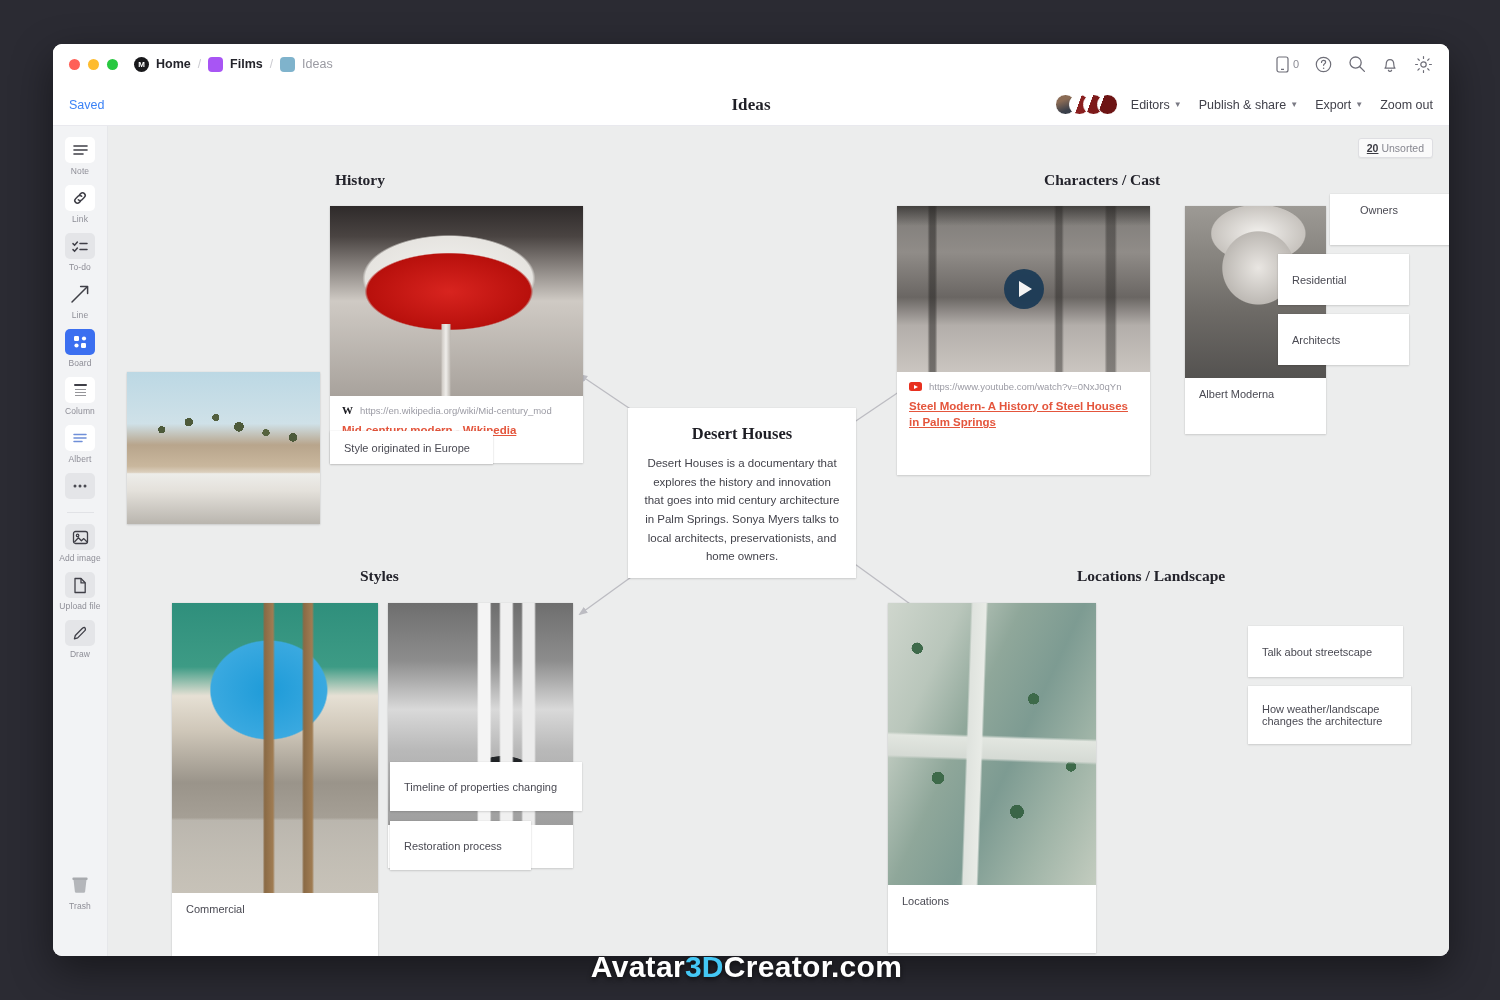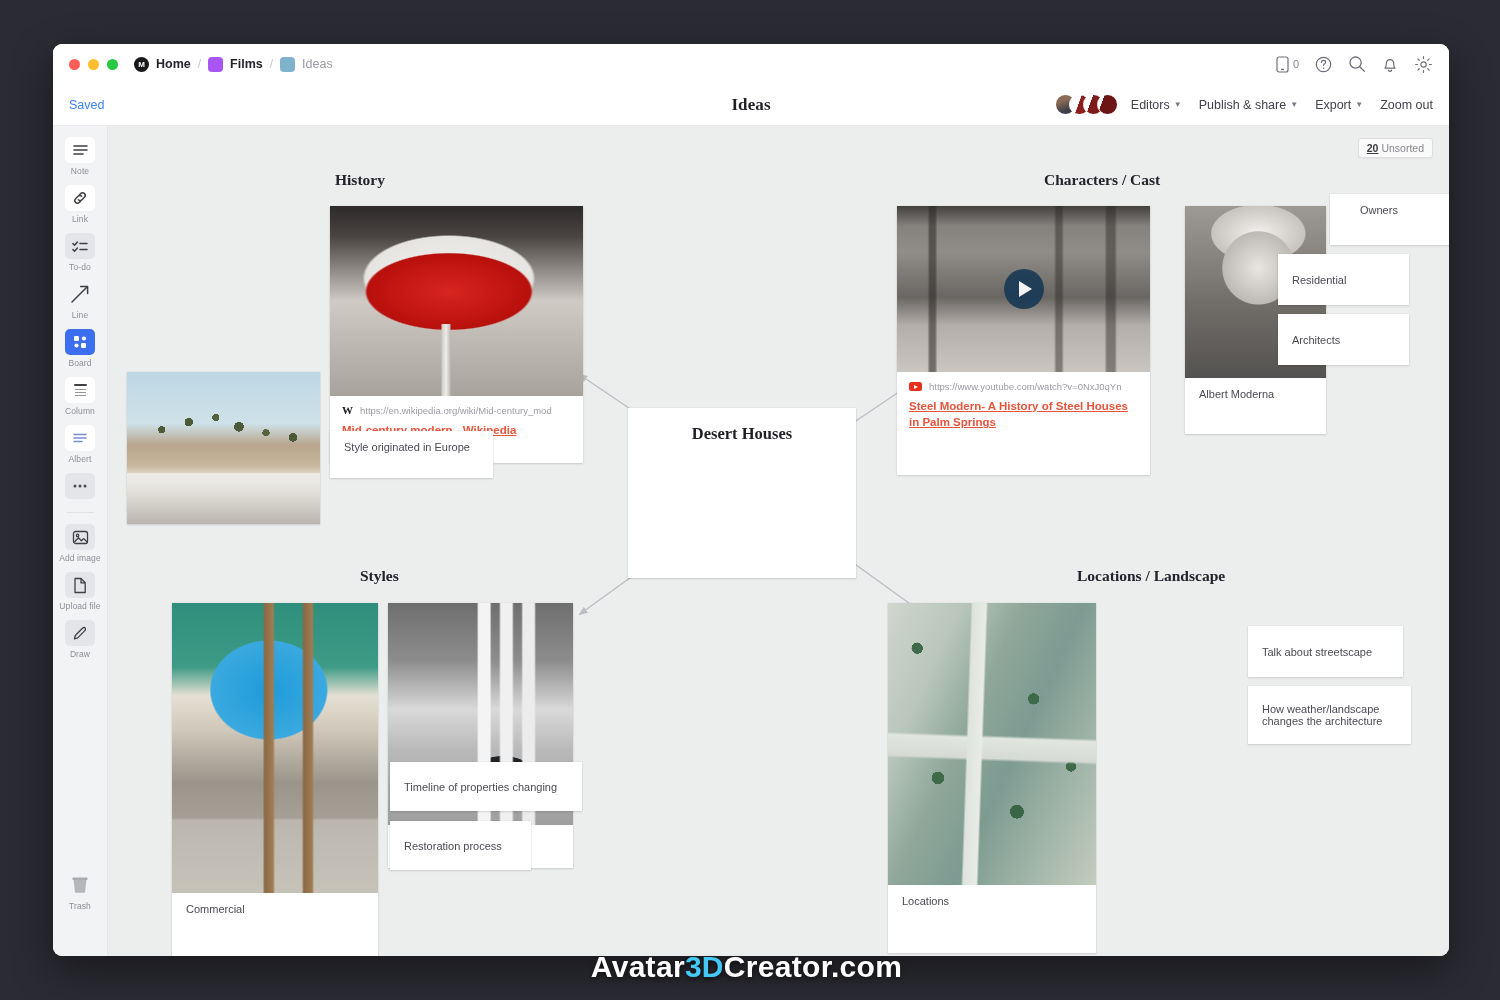--- a/index.html
+++ b/index.html
@@ -571,7 +571,7 @@
         </div>
       </div>
 
-      <div class="card label-pad" style="left:222px; top:305px; width:163px; height:47px; display:flex; align-items:flex-start;">
+      <div class="card label-pad" style="left:222px; top:305px; width:163px; height:33px; display:flex; align-items:center;">
         <span>Style originated in Europe</span>
       </div>
 

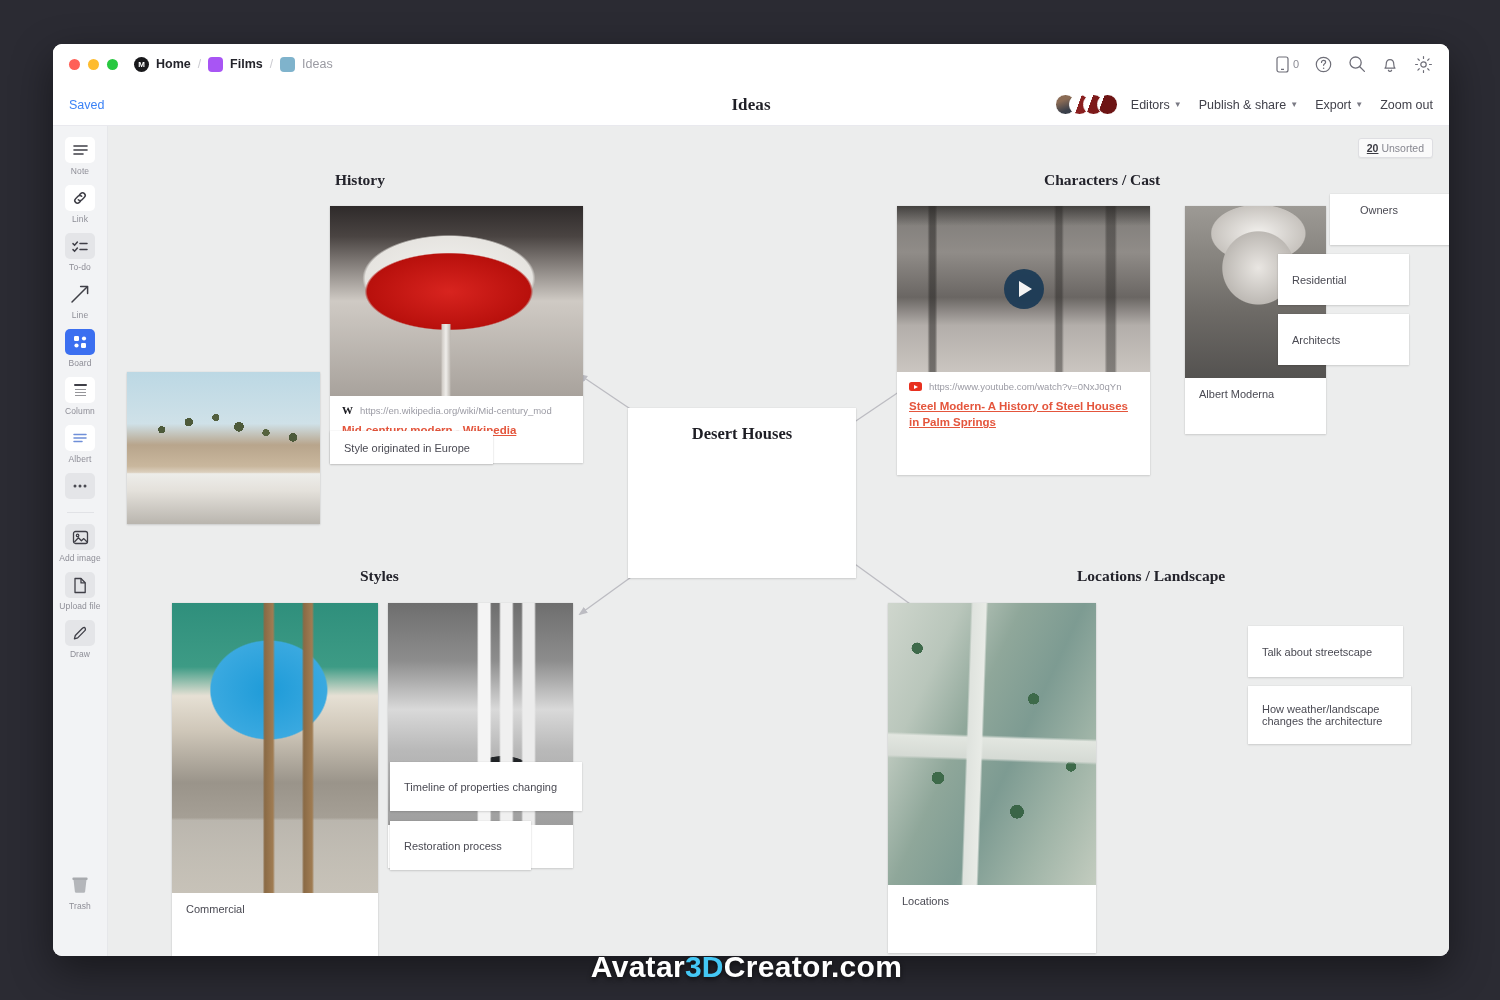--- a/index.html
+++ b/index.html
@@ -609,6 +609,7 @@
 
       <div class="card center-card" style="left:520px; top:282px; width:228px; height:170px;">
         <div class="center-title">Desert Houses</div>
+        <div class="center-body">Desert Houses is a documentary that explores the history and innovation that goes into mid century architecture in Palm Springs. Sonya Myers talks to local architects, preservationists, and home owners.</div>
       </div>
 
       <div class="grp-title" style="left:252px; top:441px;">Styles</div>

